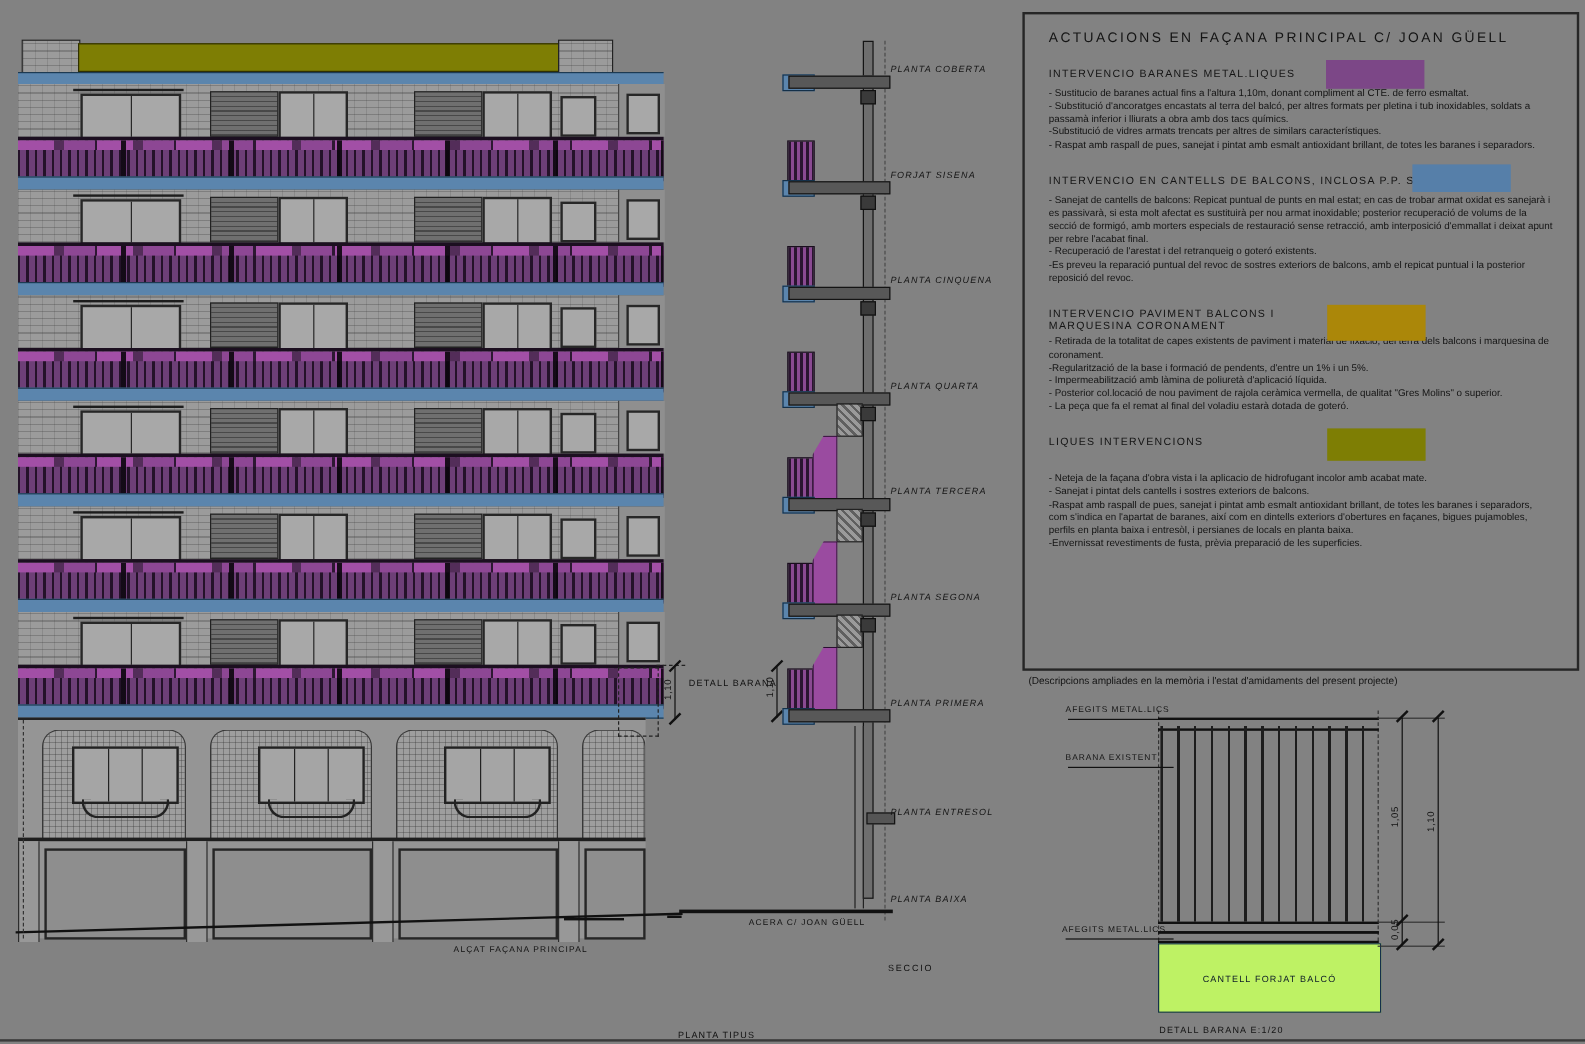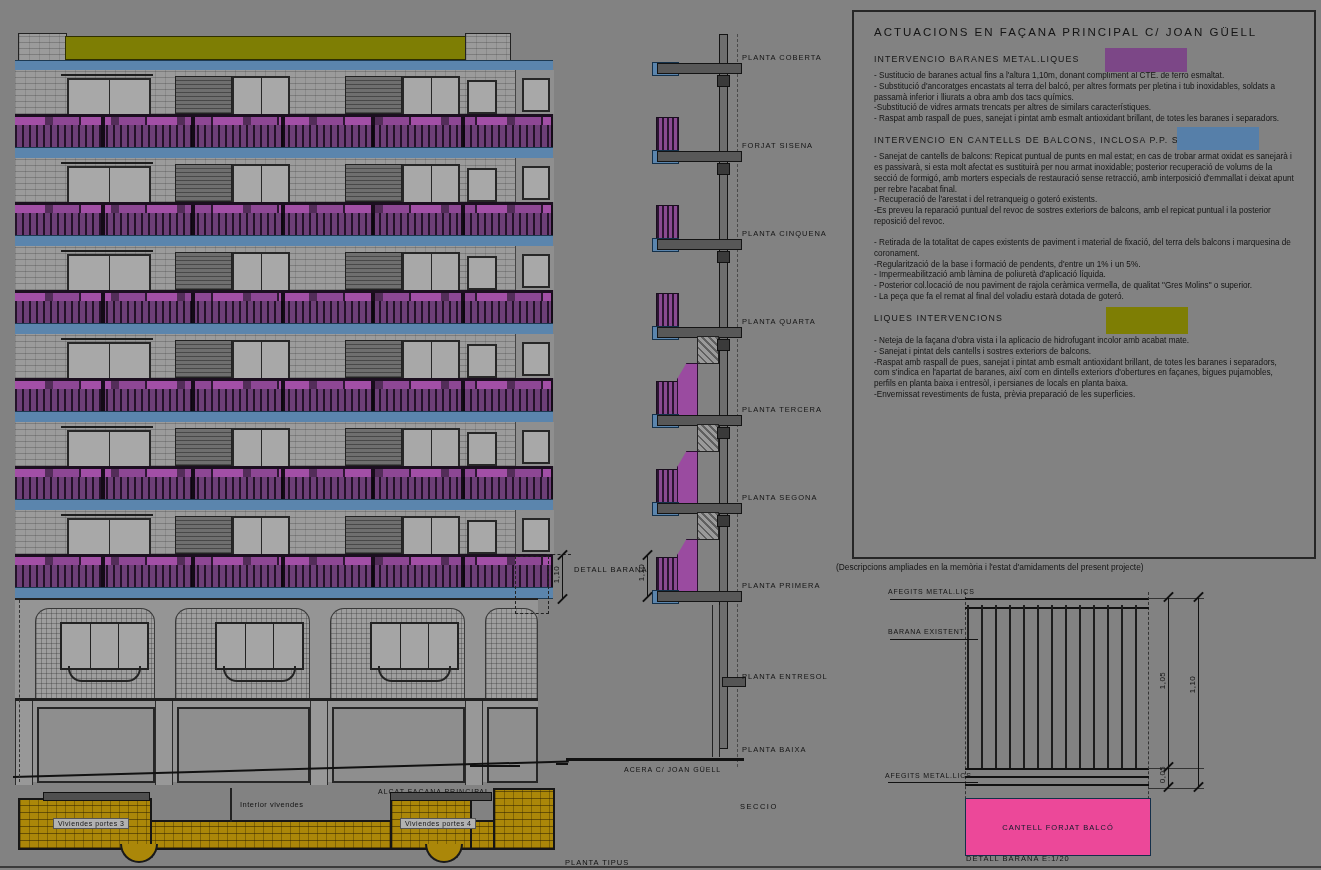--- a/index.html
+++ b/index.html
@@ -87,7 +87,7 @@
   #sparapet{position:absolute;left:71px;top:6px;width:7px;height:29px;background:#6e6e6e;border:1.5px solid #141414;}
   #sestep{position:absolute;left:74px;top:649px;width:22px;height:8px;background:#555;border:1.5px solid #141414;}
   #sshopline{position:absolute;left:64px;top:577px;width:6px;height:152px;border-left:1.5px solid #222;border-right:1.5px solid #222;}
-  .sec-label{position:absolute;left:94px;font-size:7.5px;letter-spacing:1px;white-space:nowrap;}
+  .sec-label{position:absolute;left:94px;font-size:7.5px;letter-spacing:1px;white-space:nowrap;font-style:italic;}
   #gline{position:absolute;left:566px;top:758px;width:178px;border-top:3px solid #111;}
   #gstep{position:absolute;left:556px;top:763px;width:12px;border-top:2px solid #111;}
   #gstep2{position:absolute;left:470px;top:765px;width:50px;border-top:2px solid #111;}

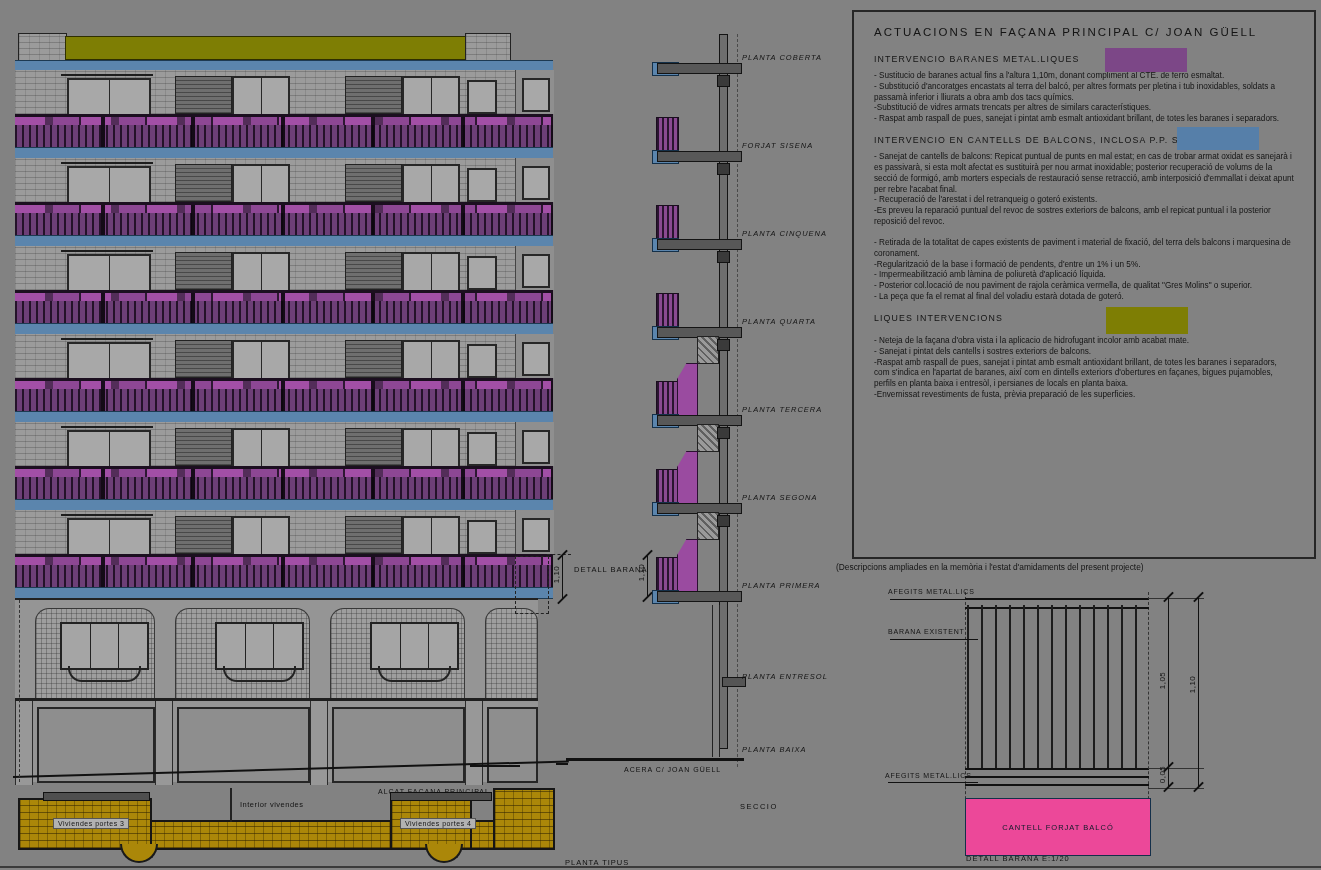--- a/index.html
+++ b/index.html
@@ -111,7 +111,7 @@
   #legend{position:absolute;left:852px;top:10px;width:464px;height:549px;border:2px solid #262626;
     padding:14px 20px 0 20px;box-sizing:border-box;}
   #legend-title{font-size:11.5px;letter-spacing:2px;margin-bottom:16px;}
-  .leg-sec{margin-bottom:10px;}
+  .leg-sec{margin-bottom:10px;margin-top:18px;}
   .leg-head-row{position:relative;min-height:13px;}
   .leg-head{font-size:8.8px;letter-spacing:1.1px;white-space:pre-line;}
   .leg-swatch{position:absolute;width:82px;}

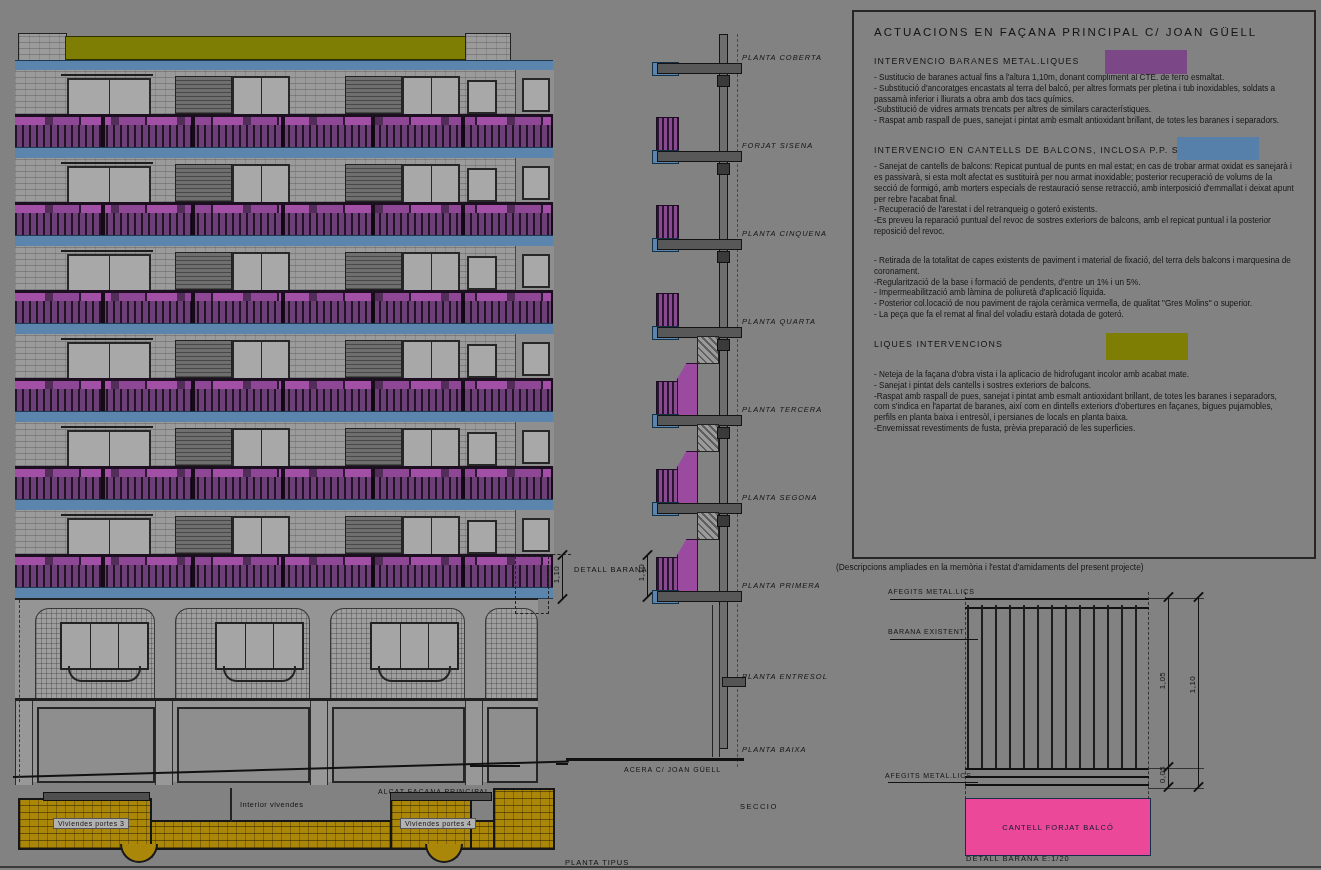--- a/index.html
+++ b/index.html
@@ -444,6 +444,11 @@
 -Es preveu la reparació puntual del revoc de sostres exteriors de balcons, amb el repicat puntual i la posterior reposició del revoc.</div>
         </div>
         <div class="leg-sec">
+          <div class="leg-head-row">
+            <div class="leg-head">INTERVENCIO PAVIMENT BALCONS I
+MARQUESINA CORONAMENT</div>
+            <div class="leg-swatch" style="background: rgb(171, 135, 9); left: 232px; height: 30px; top: -2px;"></div>
+          </div>
           <div class="leg-body">- Retirada de la totalitat de capes existents de paviment i material de fixació, del terra dels balcons i marquesina de coronament.
 -Regularització de la base i formació de pendents, d'entre un 1% i un 5%.
 - Impermeabilització amb làmina de poliuretà d'aplicació líquida.

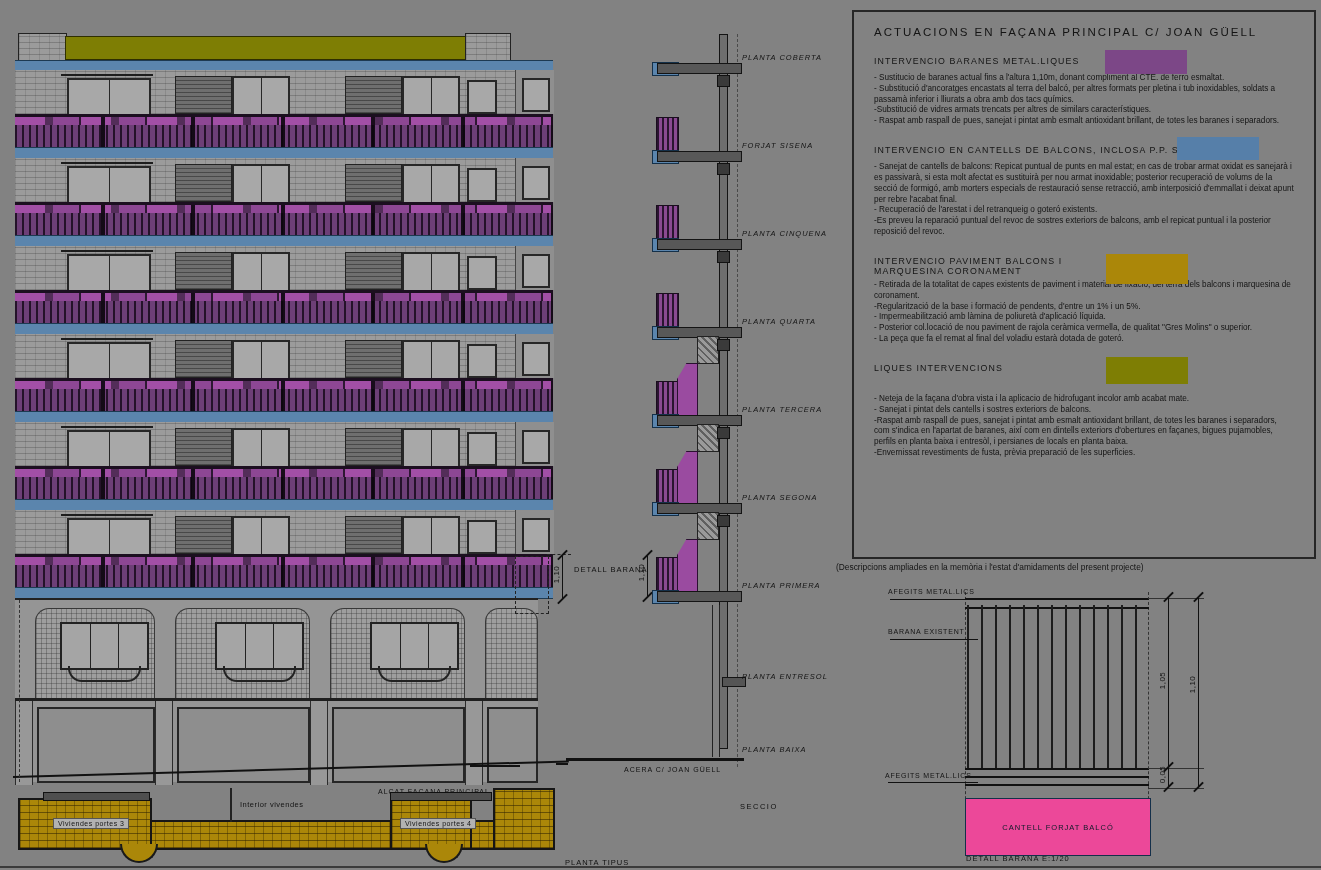--- a/index.html
+++ b/index.html
@@ -116,7 +116,7 @@
   .leg-head{font-size:8.8px;letter-spacing:1.1px;white-space:pre-line;}
   .leg-swatch{position:absolute;width:82px;}
   .leg-body{font-size:8.2px;line-height:1.32;white-space:pre-line;margin-top:4px;}
-  #legend-footnote{position:absolute;left:836px;top:562px;width:462px;font-size:8.4px;}
+  #legend-footnote{position:absolute;left:857px;top:562px;width:462px;font-size:8.4px;}
 
   
   #detail{position:absolute;left:860px;top:580px;width:460px;height:290px;}

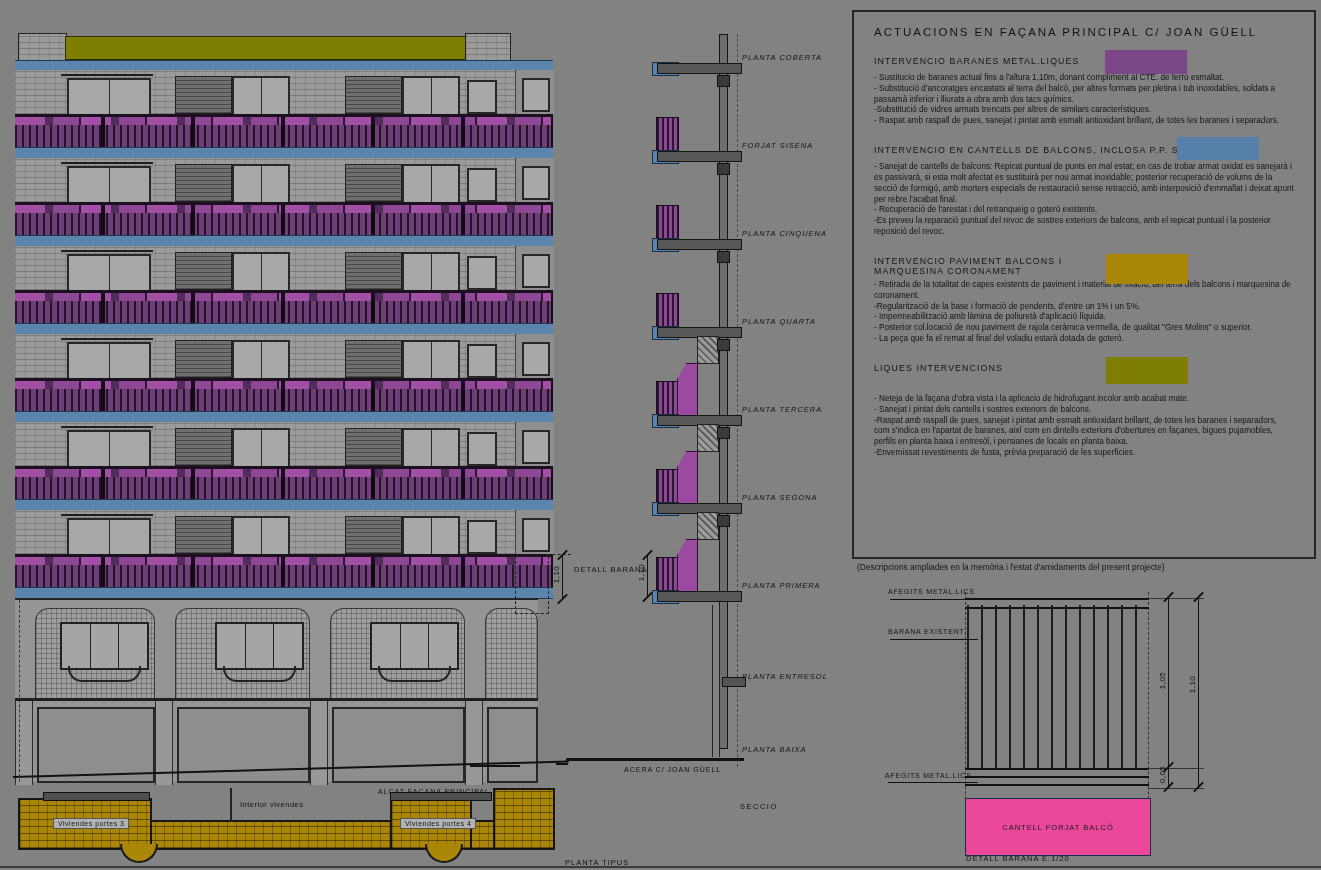--- a/index.html
+++ b/index.html
@@ -406,20 +406,6 @@
   <div class="lbl" style="left:378px;top:768px;font-size:7px">ALÇAT FAÇANA PRINCIPAL</div>
   <div class="lbl" style="left:565px;top:838px">PLANTA TIPUS</div>
 
-  <div id="plan">
-    <div class="mustard m-bottom"></div>
-    <div class="mustard m-left"></div>
-    <div class="mustard m-mid"></div>
-    <div class="mustard m-right"></div>
-    <div class="pcap" style="left:28px;top:6px;width:105px"></div>
-    <div class="pcap" style="left:375px;top:6px;width:100px"></div>
-    <div class="pdiv"></div>
-    <div class="bump" style="left:105px"></div>
-    <div class="bump" style="left:410px"></div>
-    <div class="plabel" style="left:38px;top:32px">Viviendes portes 3</div>
-    <div class="plabel" style="left:385px;top:32px">Viviendes portes 4</div>
-    <div class="plabel-plain" style="left:225px;top:14px">Interior vivendes</div>
-  </div>
 
   <div id="legend">
     <div id="legend-title">ACTUACIONS EN FAÇANA PRINCIPAL C/ JOAN GÜELL</div>

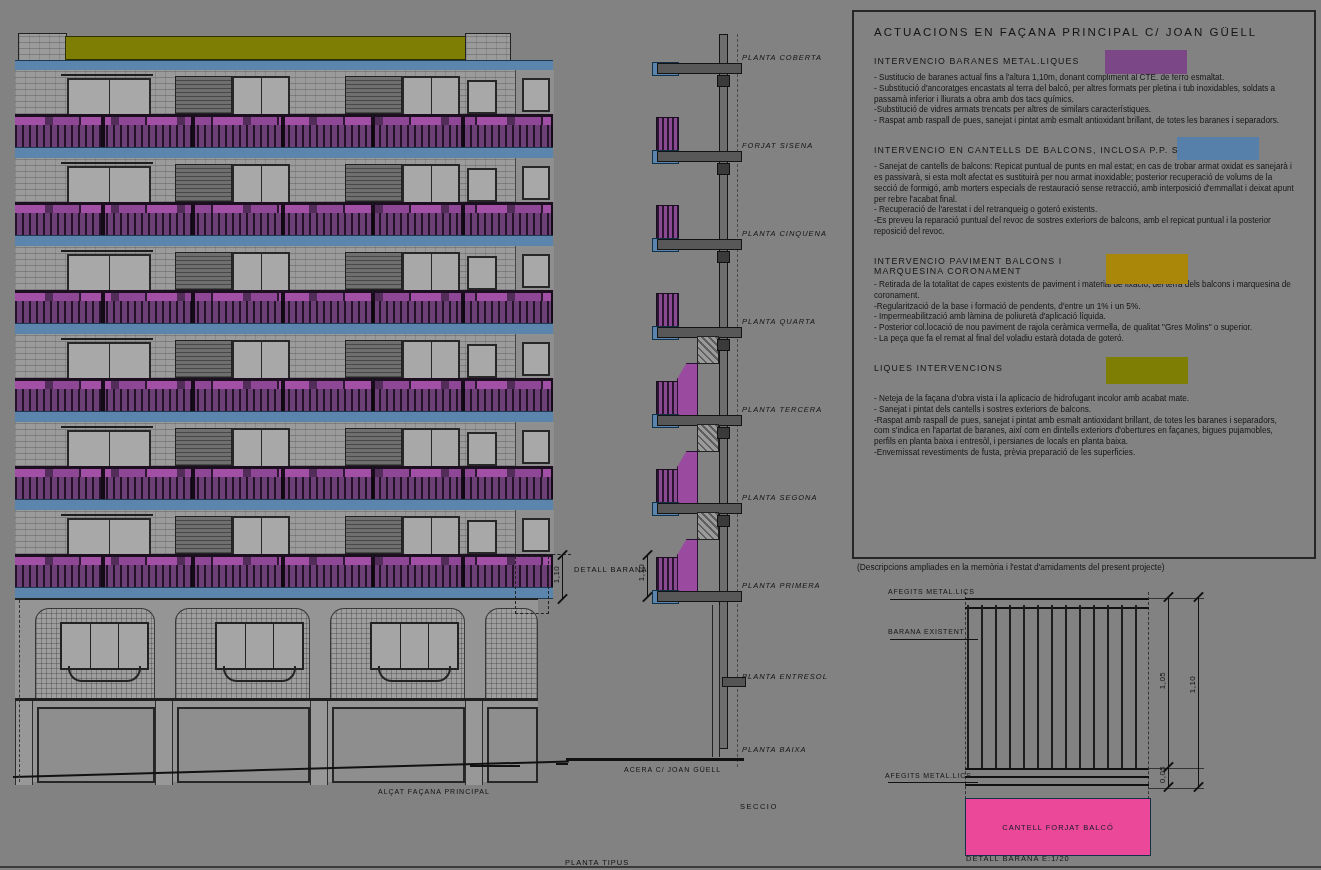--- a/index.html
+++ b/index.html
@@ -125,8 +125,8 @@
   #d-bals{position:absolute;left:107px;top:25px;width:182px;height:163px;
     background:repeating-linear-gradient(90deg,#1d1d1d 0 2px,transparent 2px 14px);}
   .d-botrail{position:absolute;left:105px;width:184px;height:6px;border-top:2px solid #111;border-bottom:2px solid #111;}
-  #d-blue{position:absolute;left:105px;top:206px;width:184px;height:56px;background:#ec4899;border:1.5px solid #14304a;
-    display:flex;align-items:center;justify-content:center;font-size:7.5px;letter-spacing:1px;color:#0c1a28;margin-top:12px;}
+  #d-blue{position:absolute;left:105px;top:206px;width:184px;height:56px;background:#bef264;border:1.5px solid #14304a;
+    display:flex;align-items:center;justify-content:center;font-size:7.5px;letter-spacing:1px;color:#0c1a28;}
   .d-label{position:absolute;font-size:7px;letter-spacing:.8px;white-space:nowrap;}
   .d-lead{position:absolute;border-top:1.2px solid #111;}
   .d-dim{position:absolute;top:18px;height:190px;border-left:1.2px solid #111;}

